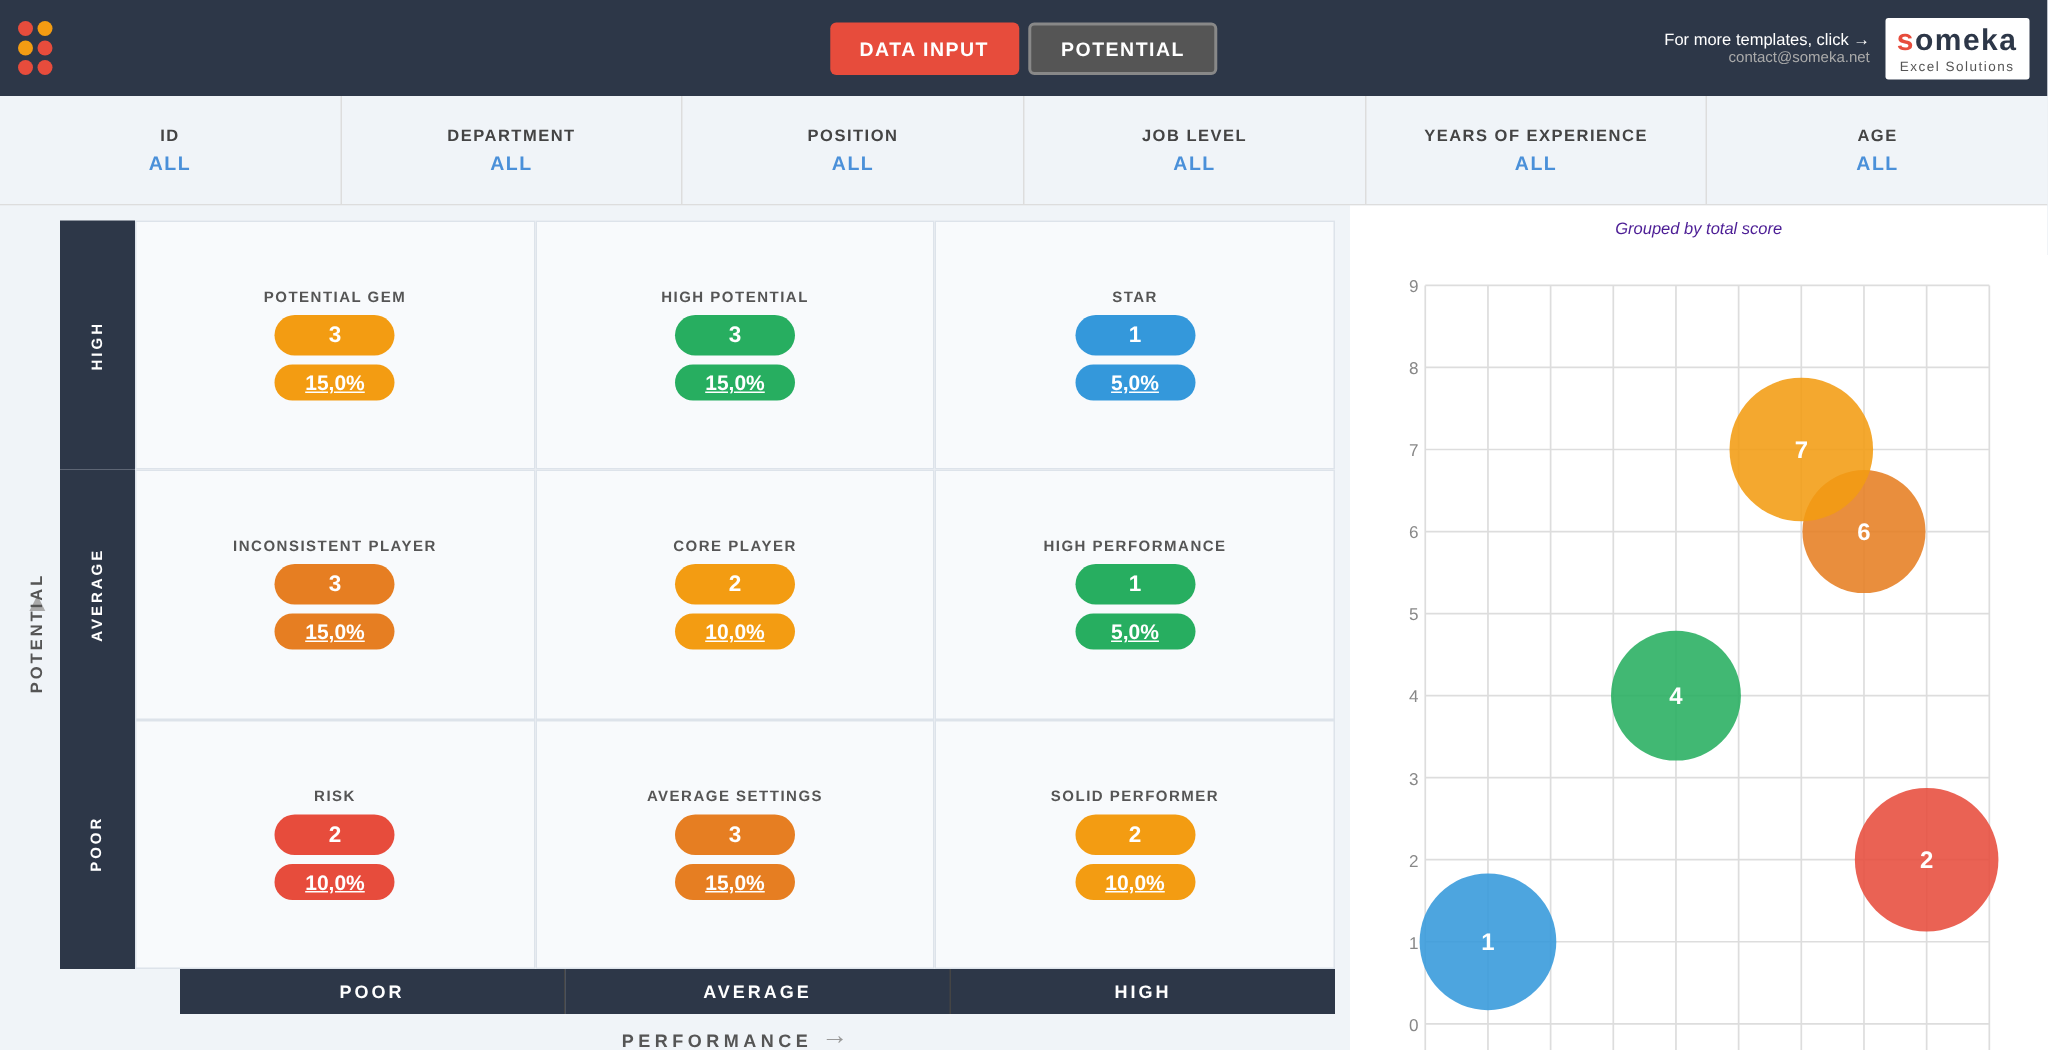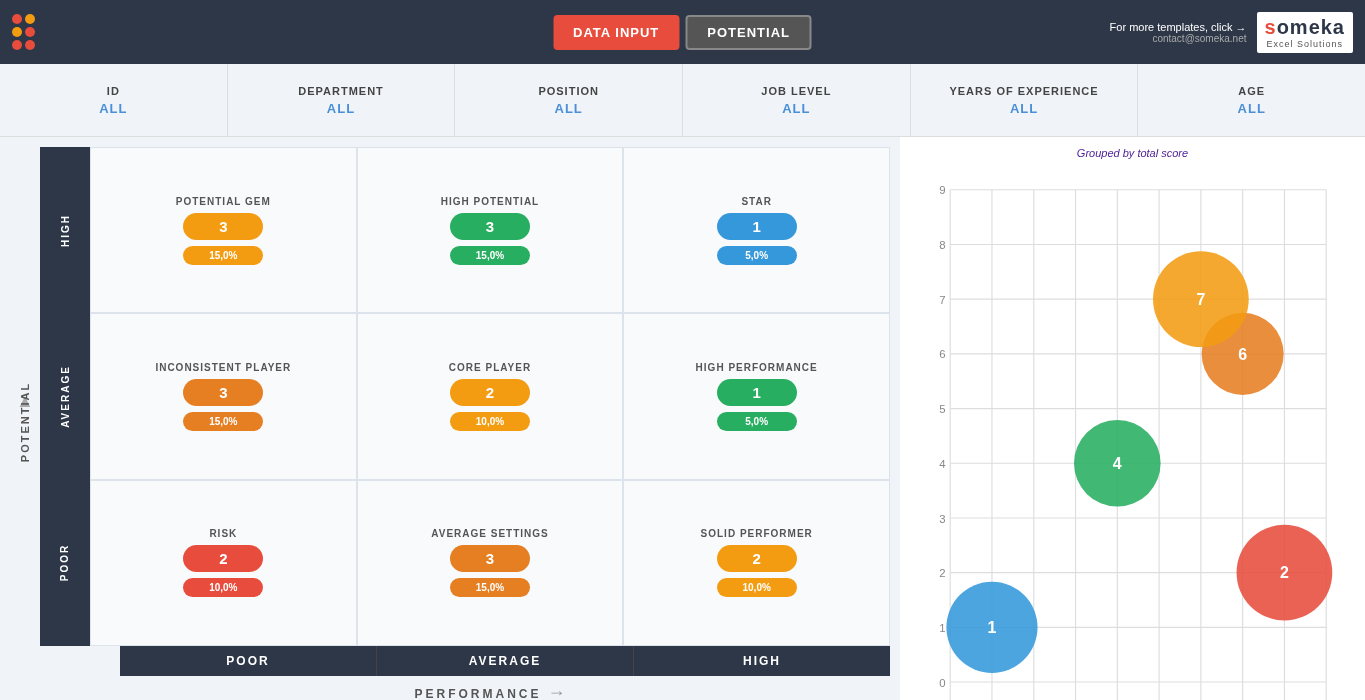--- a/index.html
+++ b/index.html
@@ -238,11 +238,12 @@
     .cell-badge-pct {
       border-radius: 20px;
       padding: 4px 20px;
-      font-size: 10px;
+      font-size: 14px;
       font-weight: bold;
       color: white;
       text-align: center;
       min-width: 80px;
+      text-decoration: underline;
     }
 
     

